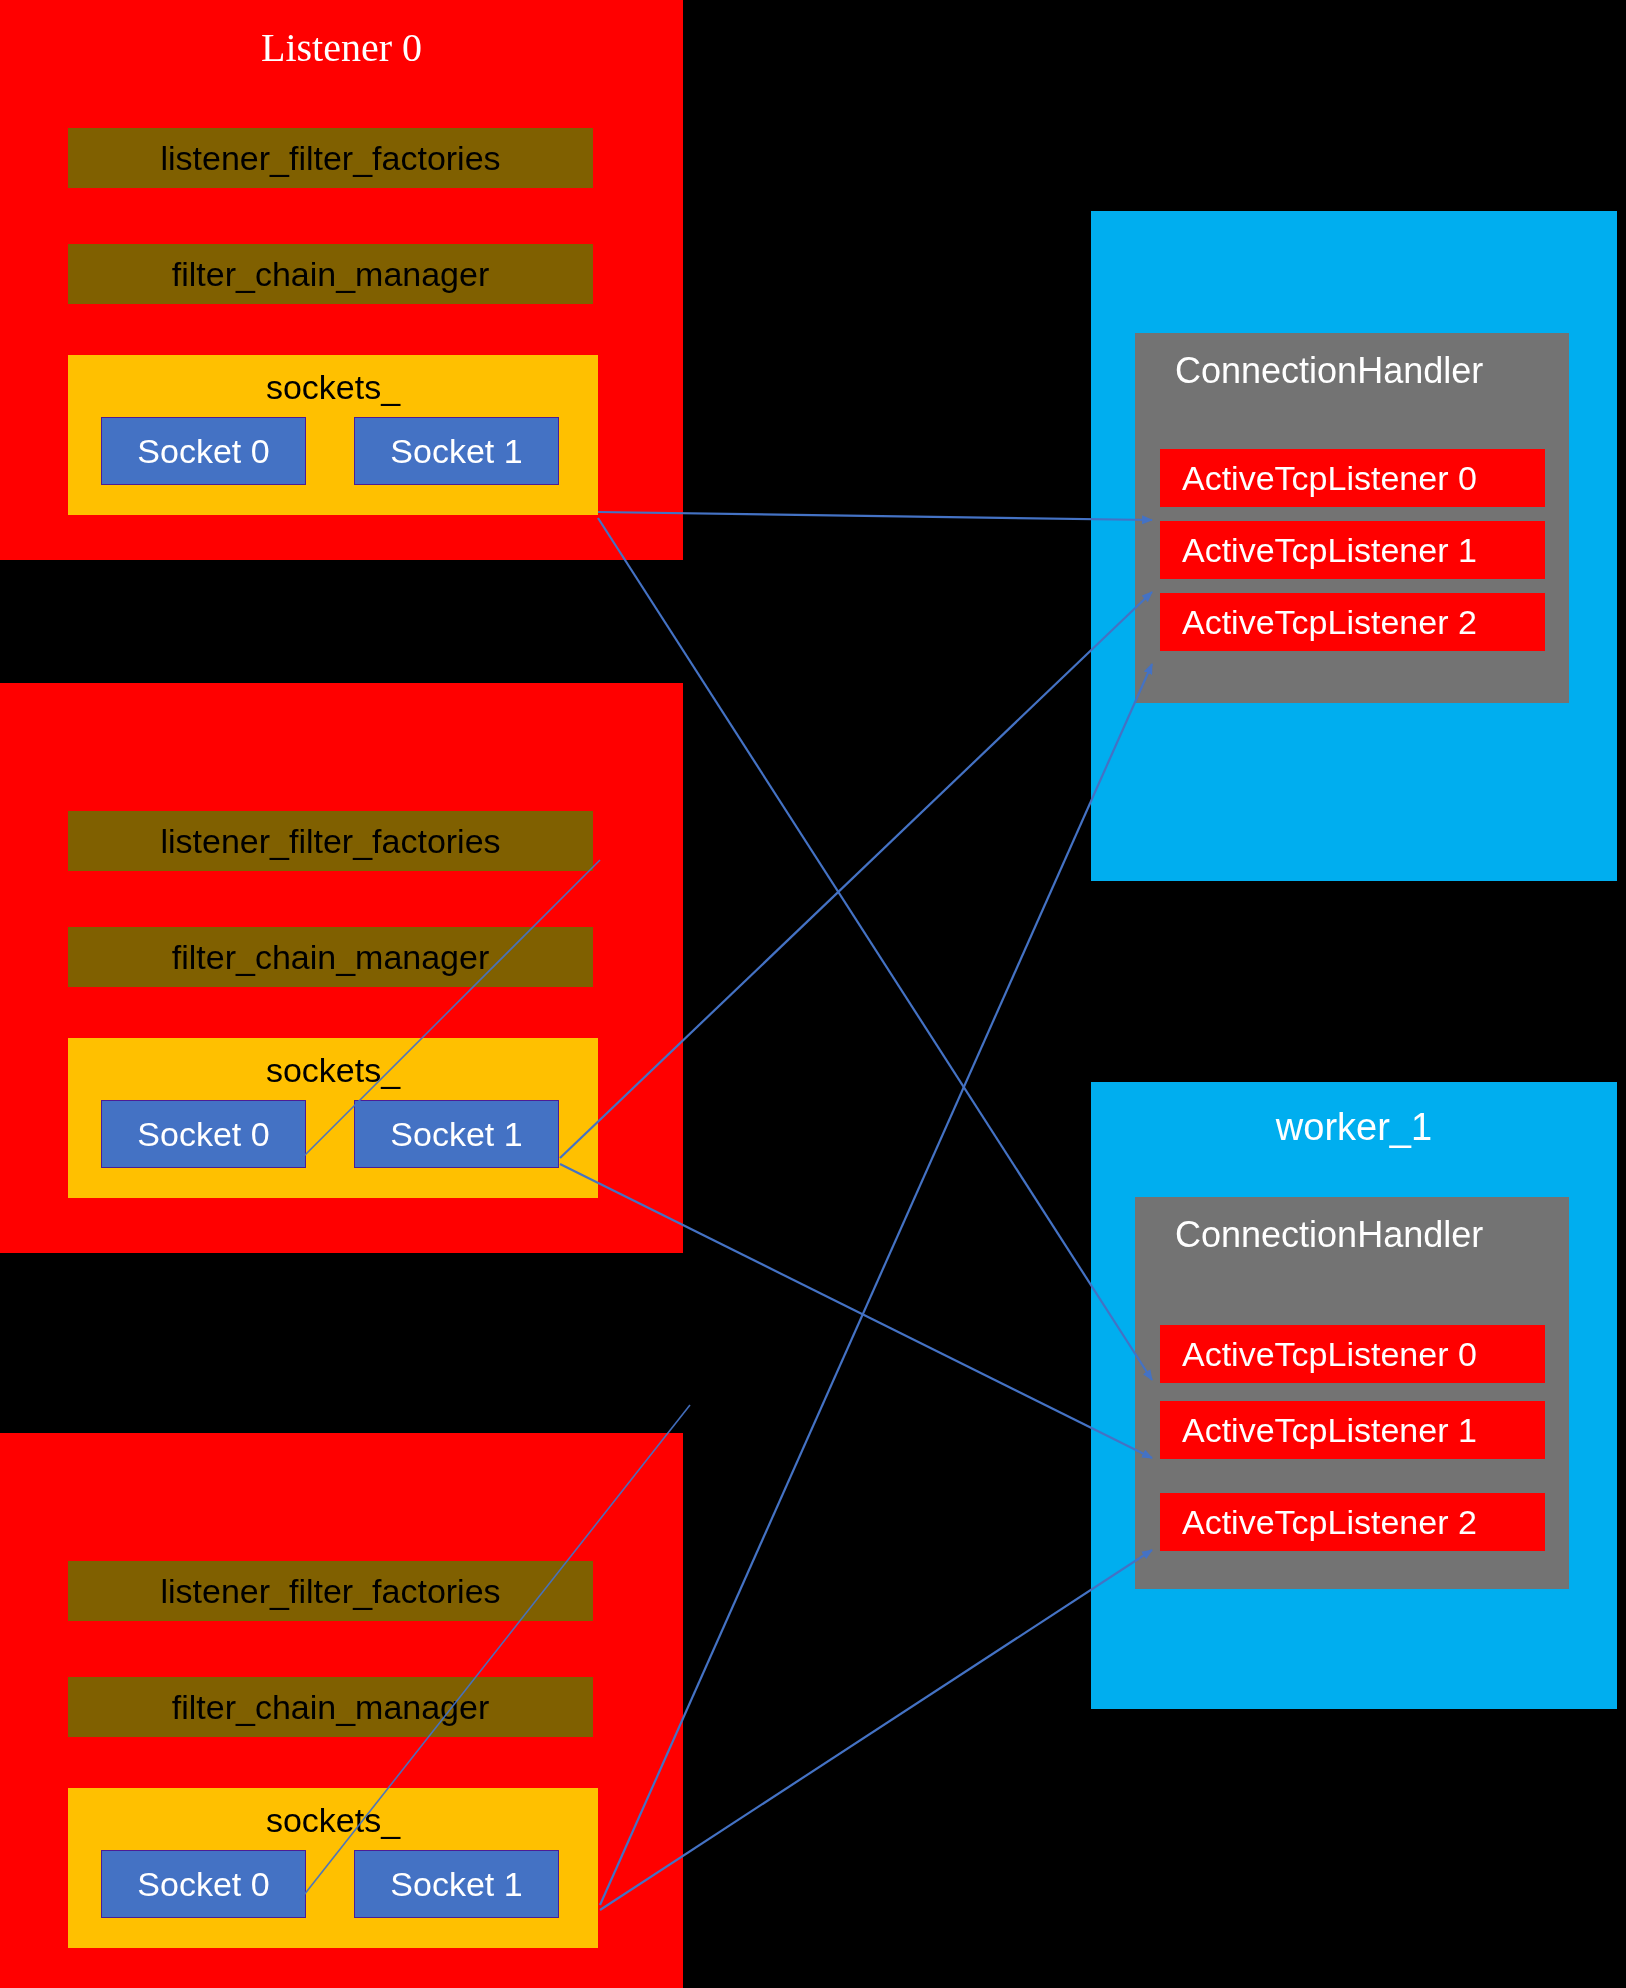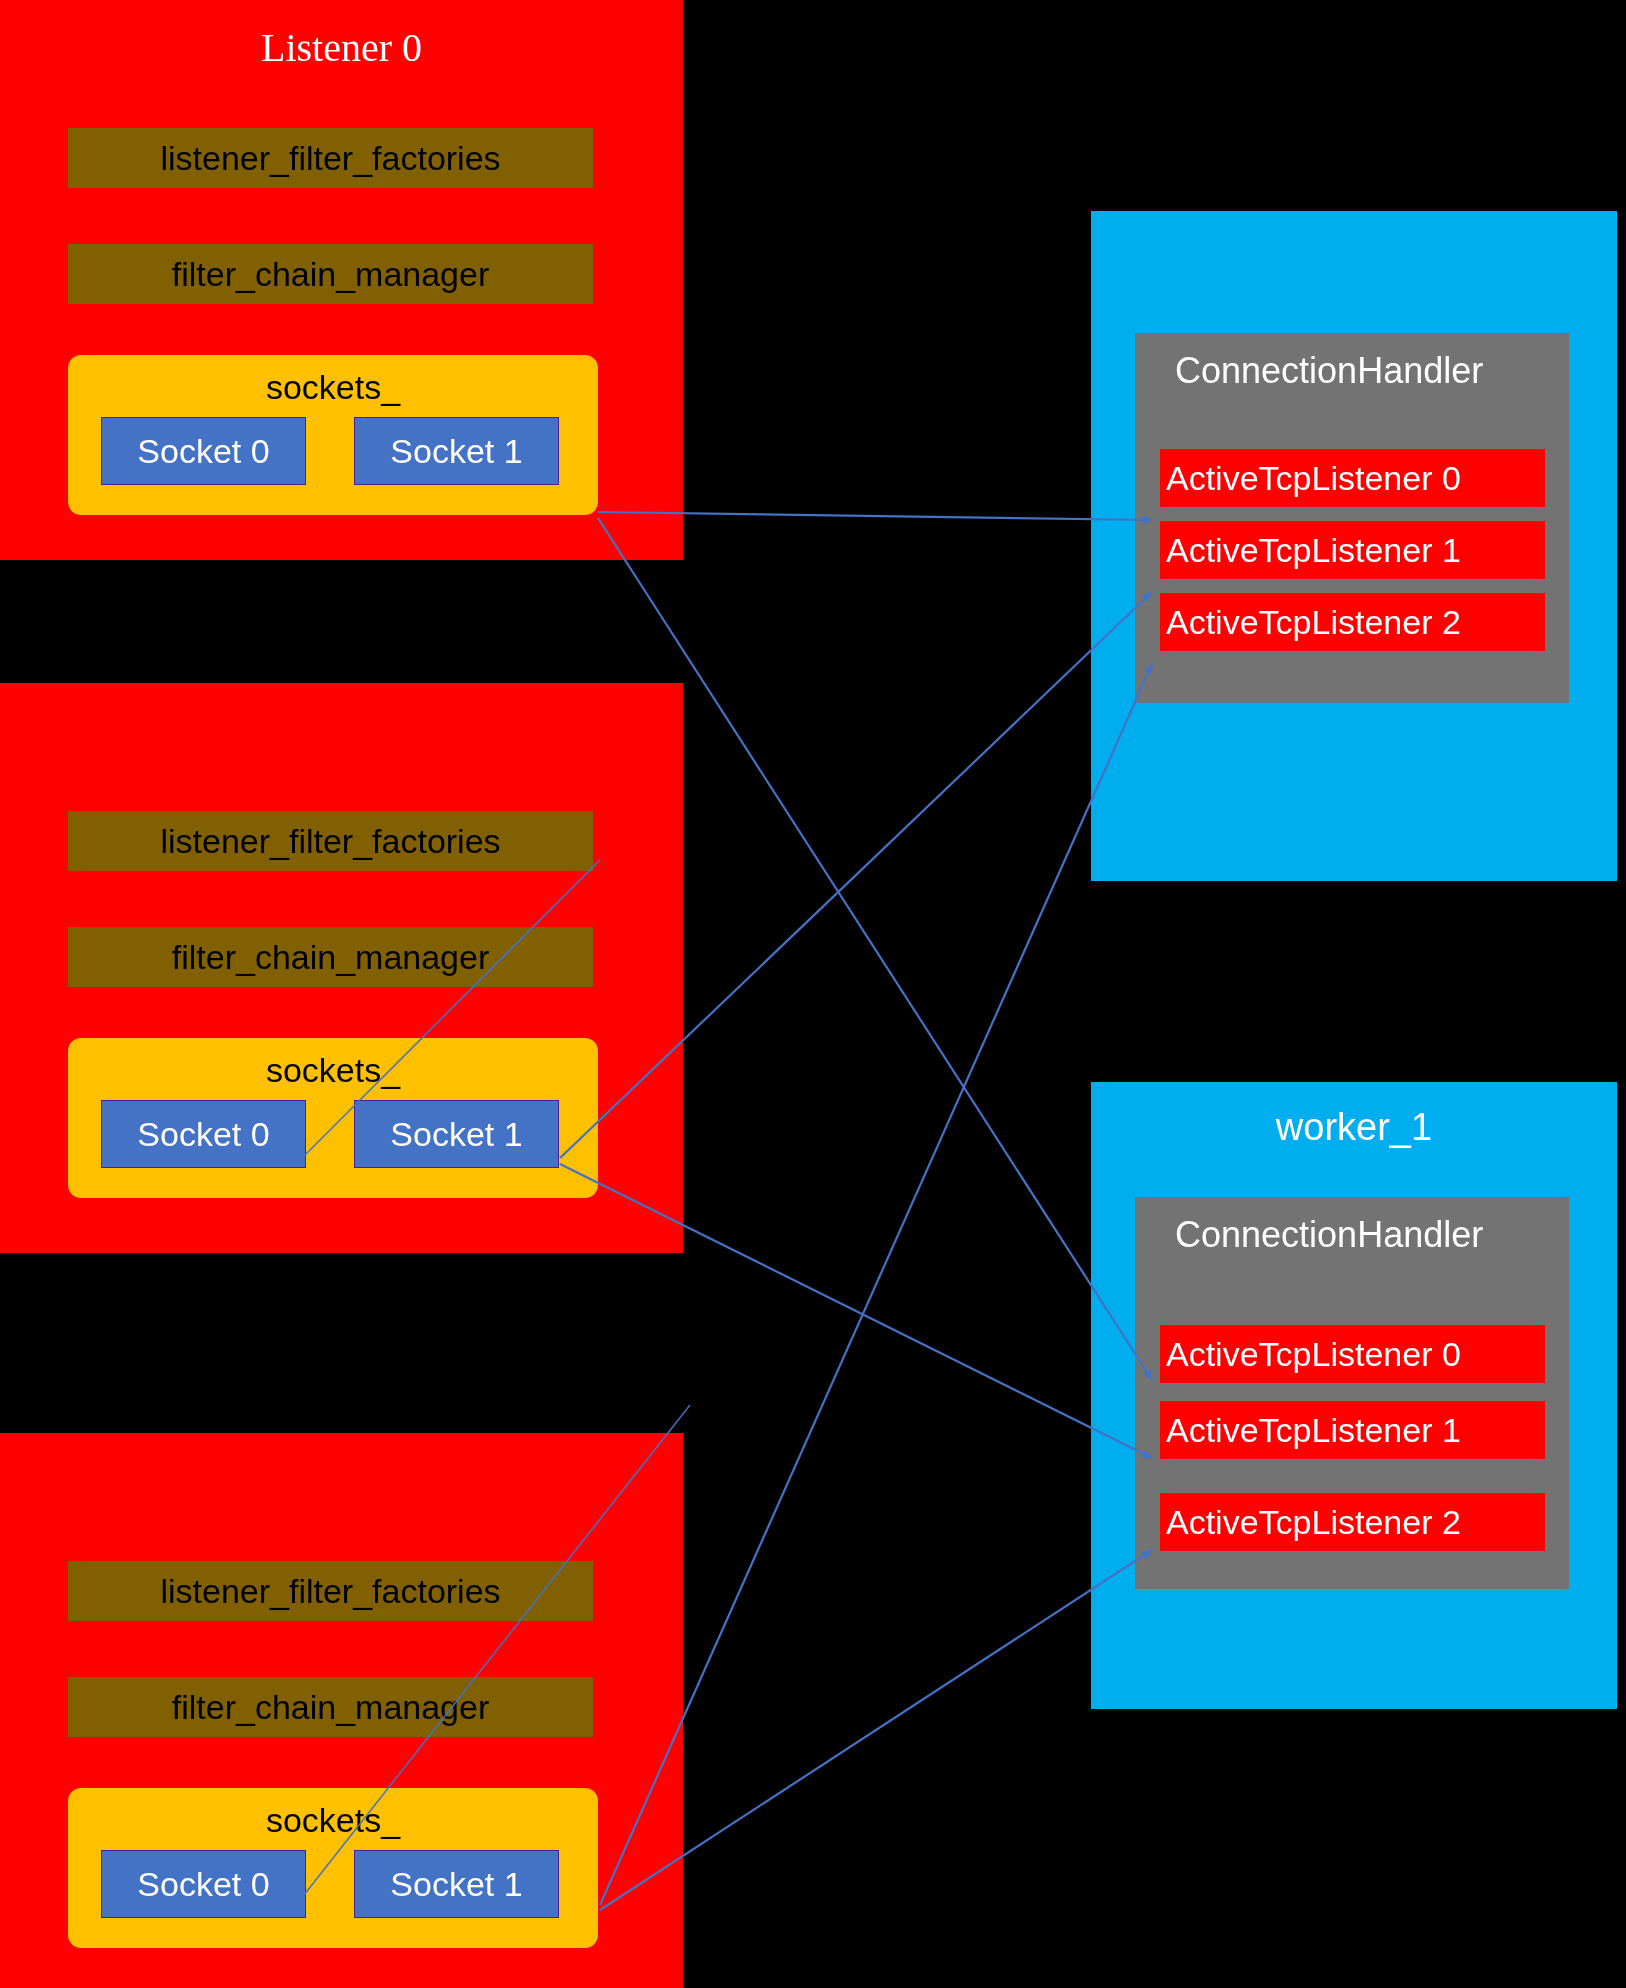--- a/index.html
+++ b/index.html
@@ -15,7 +15,7 @@
   .brownbox{position:absolute;background:#806000;color:#000000;
       font-size:34px;line-height:60px;text-align:center;box-sizing:border-box;white-space:nowrap;}
 
-  .socketsbox{position:absolute;background:#FFC000;box-sizing:border-box;border-radius:13px;}
+  .socketsbox{position:absolute;background:#FFC000;box-sizing:border-box;}
   .sockets-title{position:absolute;left:0;right:0;top:8px;text-align:center;
       color:#000000;font-size:34px;line-height:48px;white-space:nowrap;}
   .socket{position:absolute;background:#4472C4;border:1px solid #4c1d95;

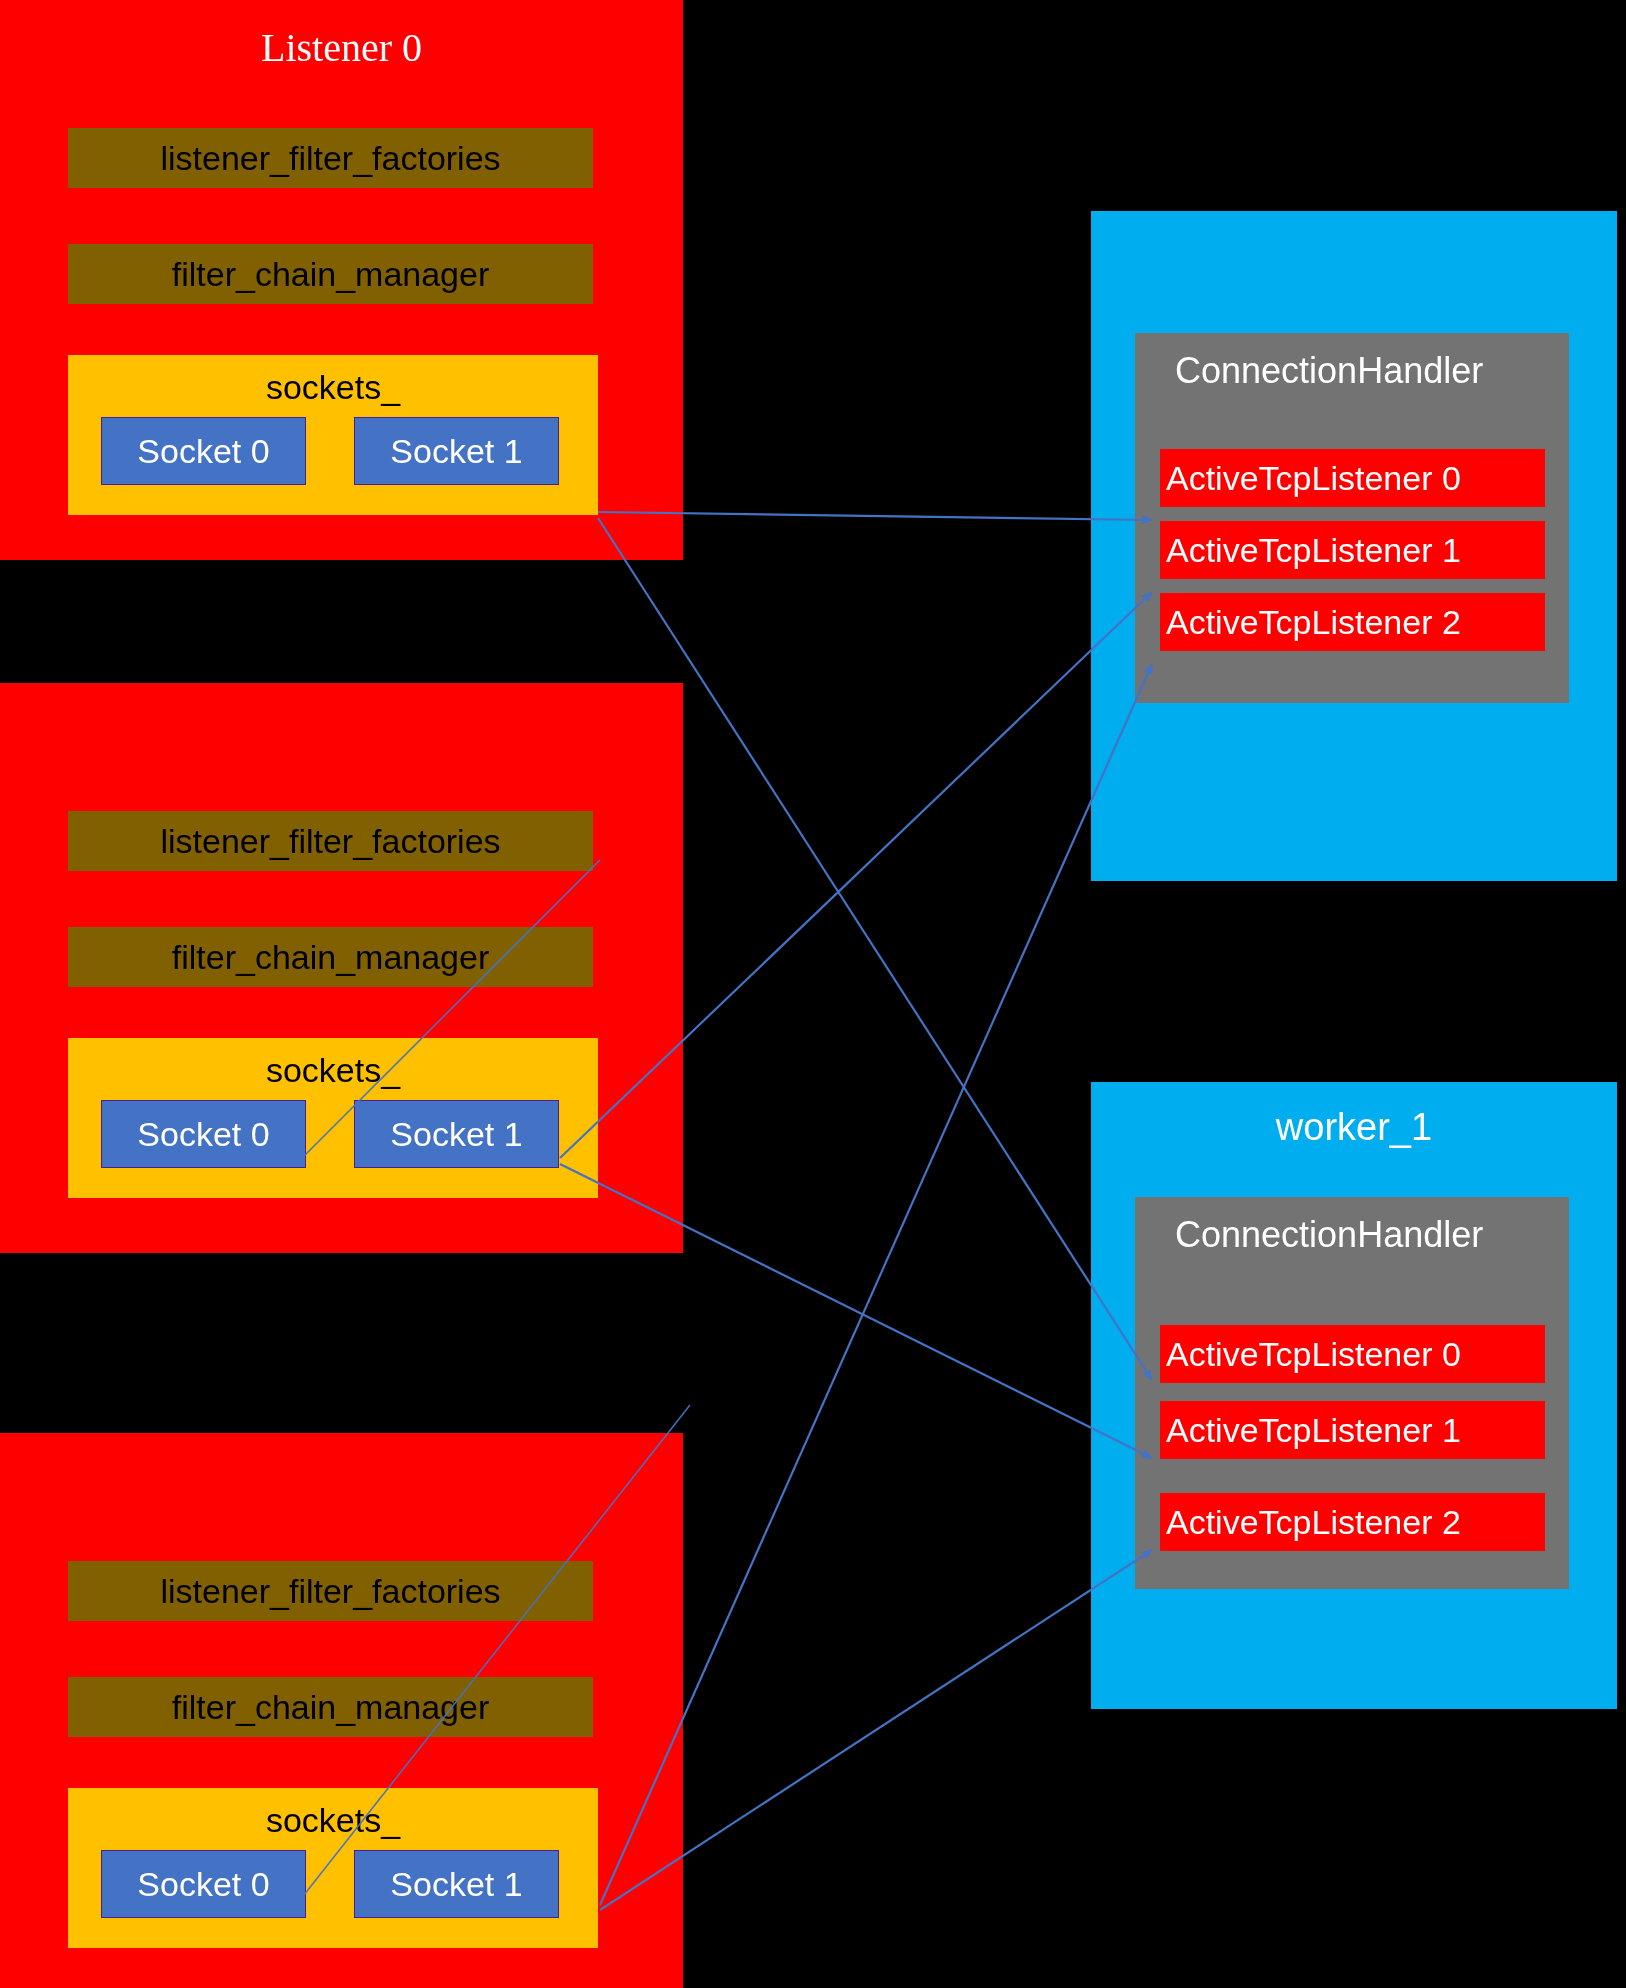--- a/index.html
+++ b/index.html
@@ -32,7 +32,7 @@
       font-size:36px;line-height:48px;white-space:nowrap;}
   .atl{position:absolute;background:#FF0000;color:#FFFFFF;font-size:34px;
       box-sizing:border-box;display:flex;align-items:center;
-      padding-left:6px;white-space:nowrap;}
+      padding-left:22px;white-space:nowrap;}
 
   
   .arrows{position:absolute;left:0;top:0;width:1626px;height:1988px;

